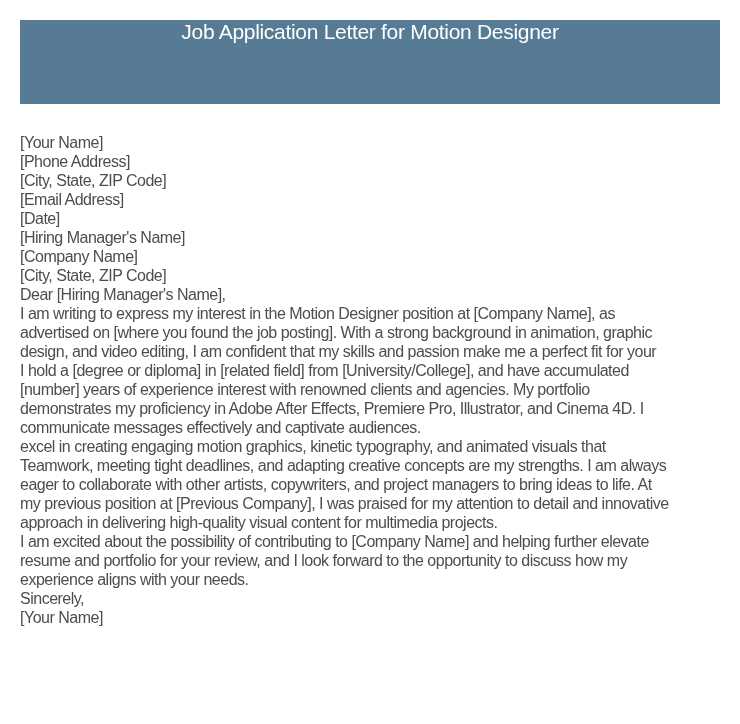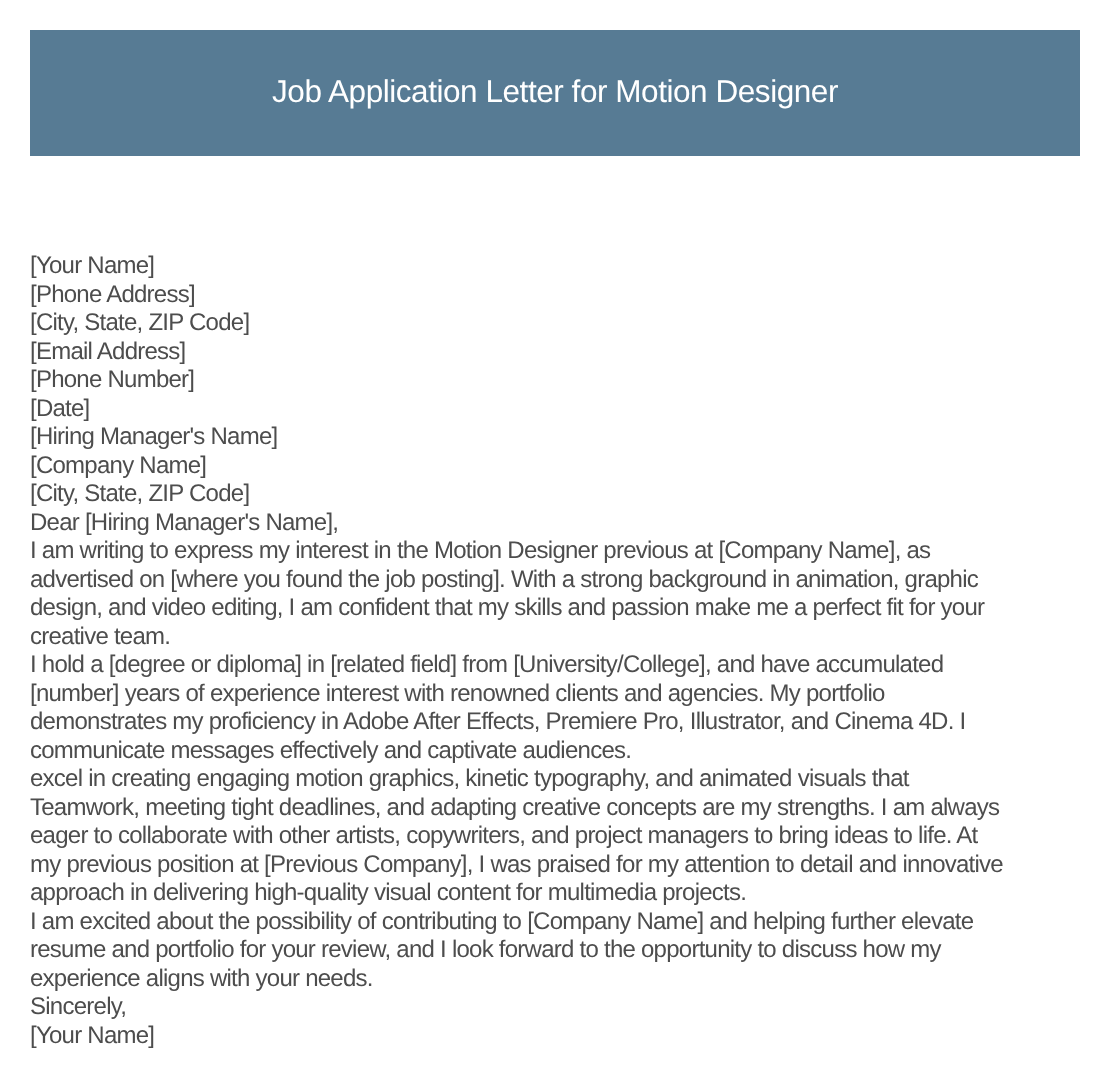--- a/index.html
+++ b/index.html
@@ -6,7 +6,7 @@
   body { width: 740px; height: 724px; position: relative; overflow: hidden; }
   .header {
     position: absolute; left: 20px; top: 20px; width: 700px; height: 84px;
-    background: #577b94; display: flex; align-items: center; justify-content: center;
+    background: #577b94; display: flex; align-items: flex-start; justify-content: center;
   }
   .header-title {
     color: #ffffff; font-family: "Liberation Sans", sans-serif; font-size: 21px;

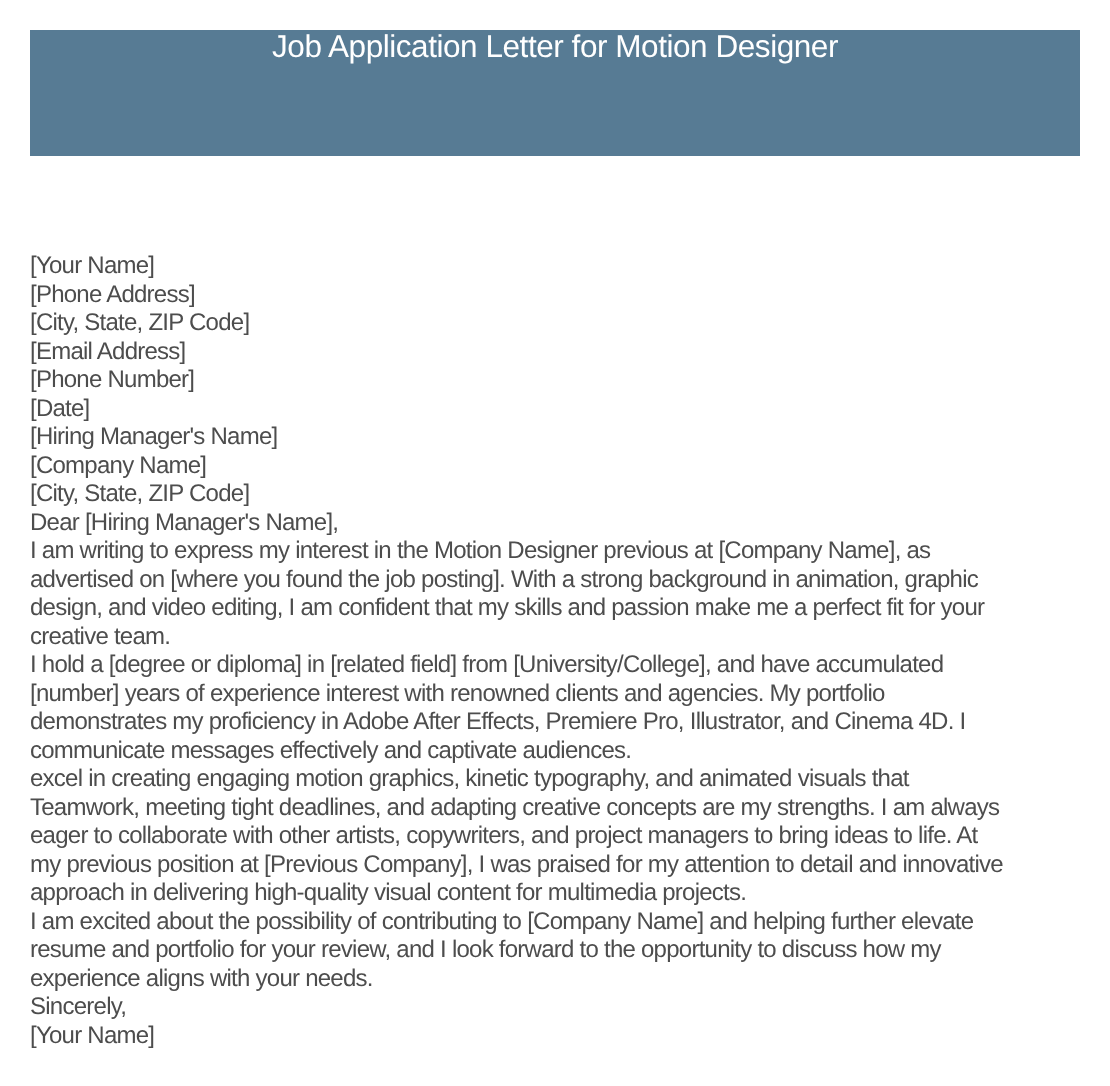--- a/index.html
+++ b/index.html
@@ -15,7 +15,7 @@
   .letter {
     position: absolute; left: 20px; top: 133px; width: 705px;
     font-family: "Liberation Sans", sans-serif; font-size: 16px; line-height: 19px;
-    color: #4d4d4d; letter-spacing: -0.5px; margin-top: 35px;
+    color: #4d4d4d; letter-spacing: -0.5px;
   }
   .line { white-space: nowrap; height: 19px; }
 </style>

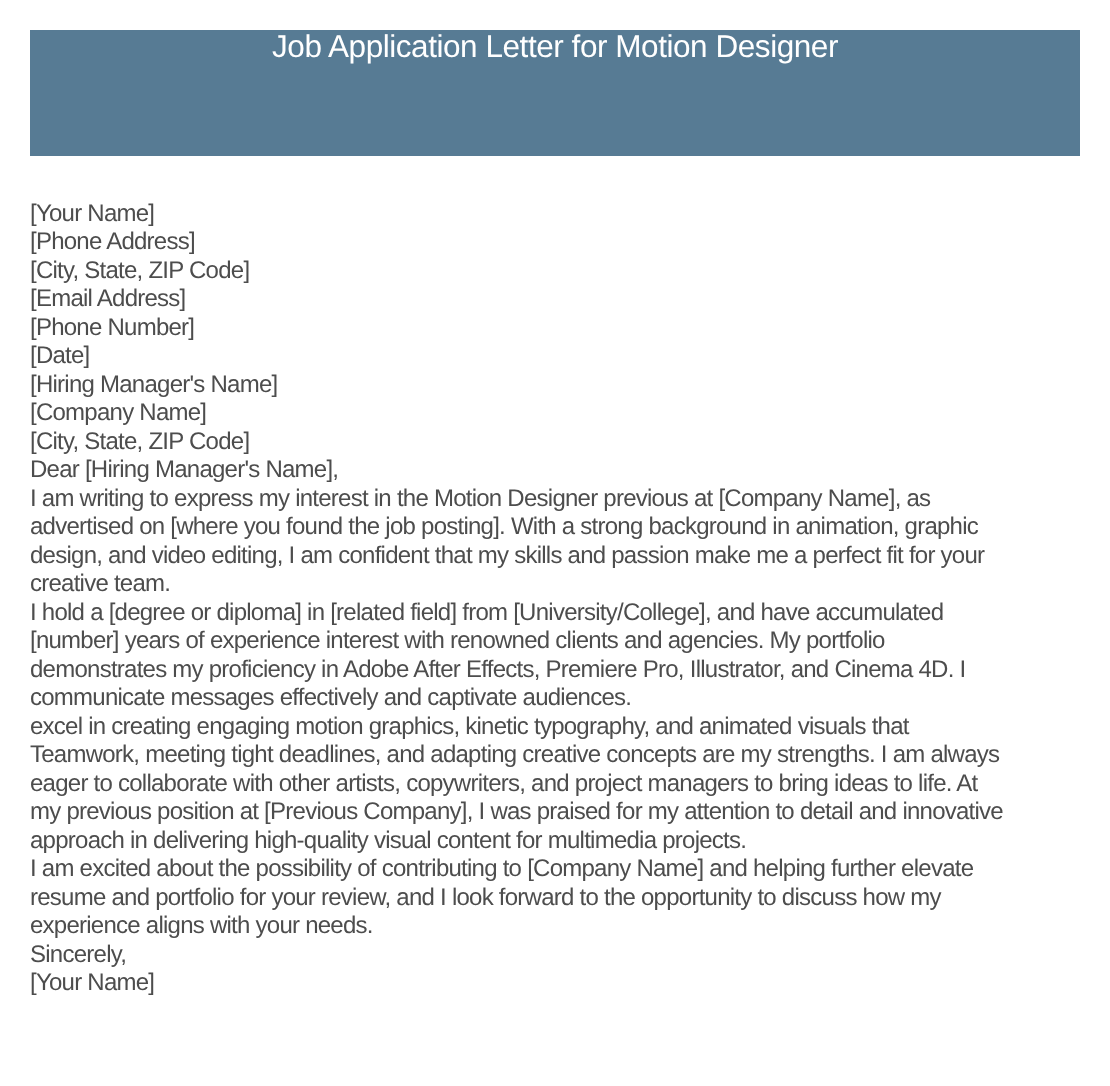--- a/index.html
+++ b/index.html
@@ -31,7 +31,6 @@
   <div class="line">[Phone Address]</div>
   <div class="line">[City, State, ZIP Code]</div>
   <div class="line">[Email Address]</div>
-  <div class="line">[Phone Number]</div>
   <div class="line">[Date]</div>
   <div class="line">[Hiring Manager's Name]</div>
   <div class="line">[Company Name]</div>

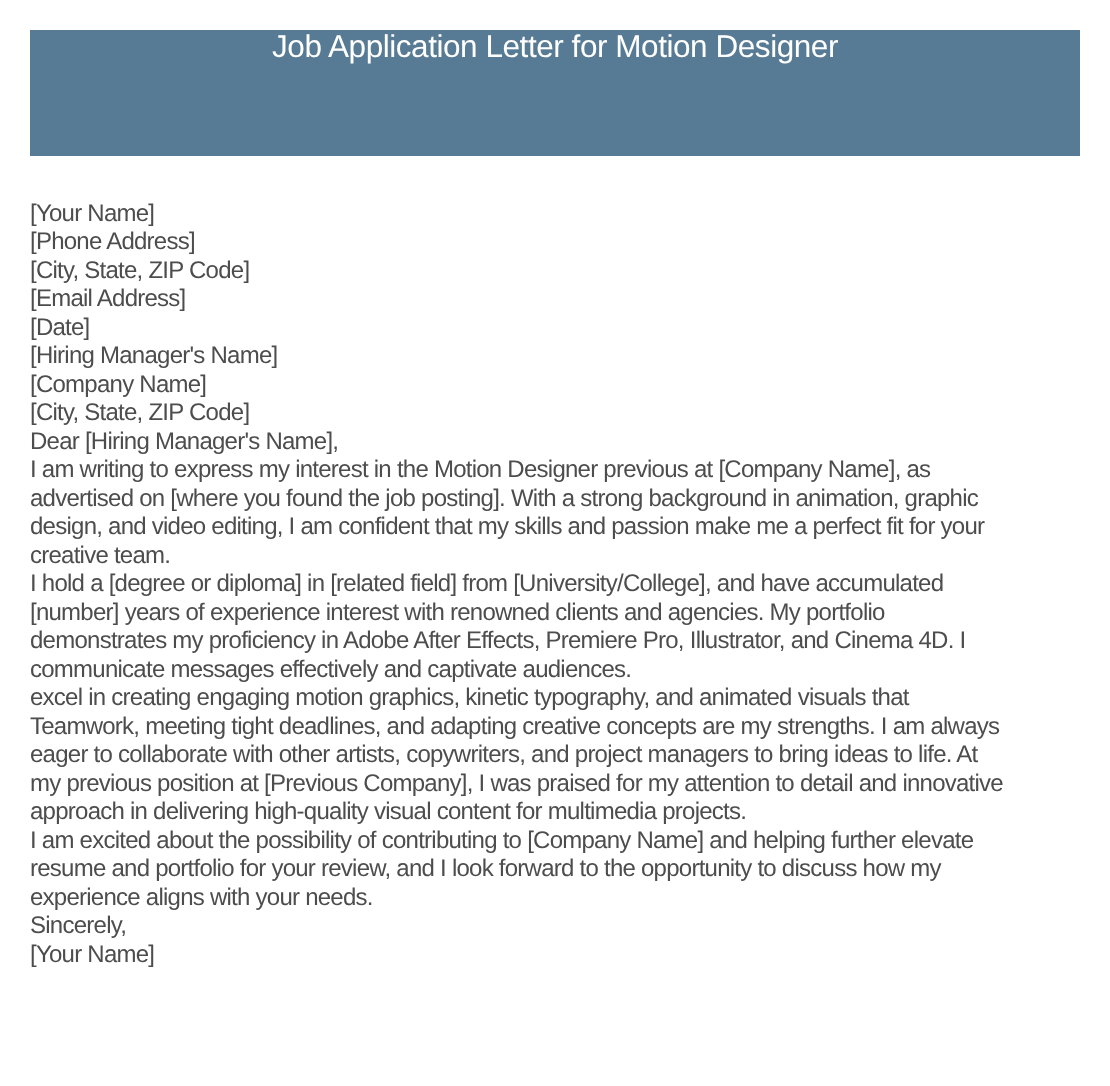--- a/index.html
+++ b/index.html
@@ -38,7 +38,7 @@
   <div class="line">Dear [Hiring Manager's Name],</div>
 
   <div>
-    <div class="line">I am writing to express my interest in the Motion Designer previous at [Company Name], as</div>
+    <div class="line">I am writing to express my interest in the Motion Designer position at [Company Name], as</div>
     <div class="line">advertised on [where you found the job posting]. With a strong background in animation, graphic</div>
     <div class="line">design, and video editing, I am confident that my skills and passion make me a perfect fit for your</div>
     <div class="line">creative team.</div>

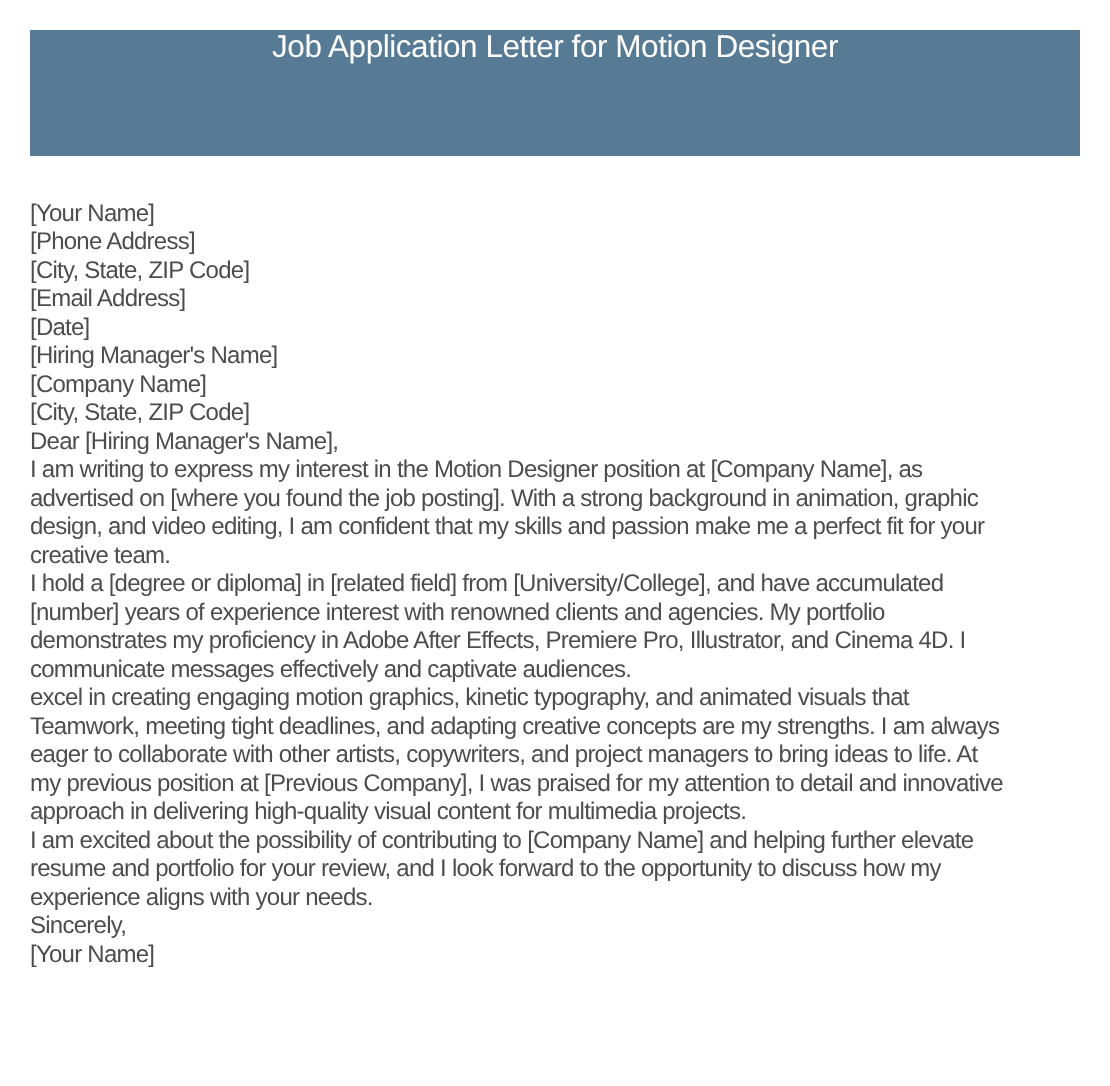--- a/index.html
+++ b/index.html
@@ -41,7 +41,6 @@
     <div class="line">I am writing to express my interest in the Motion Designer position at [Company Name], as</div>
     <div class="line">advertised on [where you found the job posting]. With a strong background in animation, graphic</div>
     <div class="line">design, and video editing, I am confident that my skills and passion make me a perfect fit for your</div>
-    <div class="line">creative team.</div>
   </div>
 
   <div>

